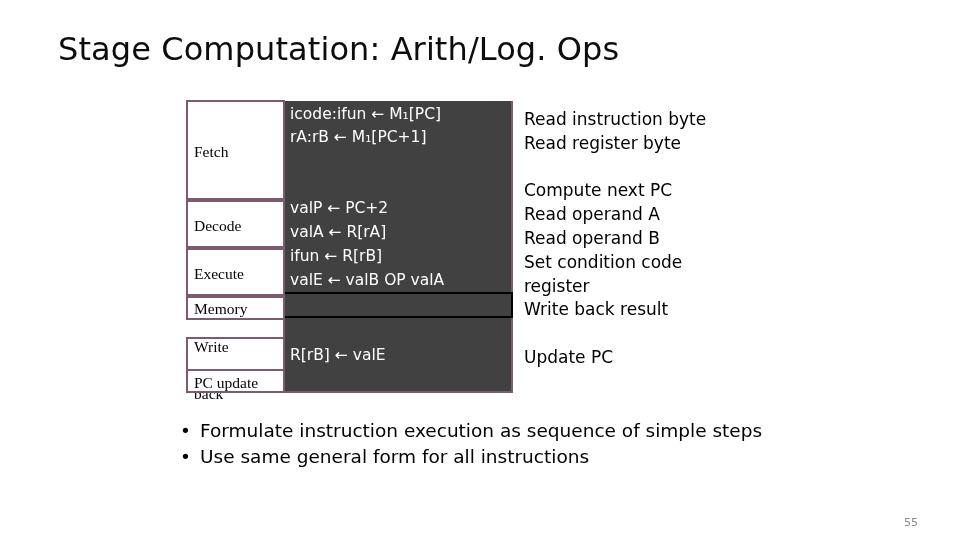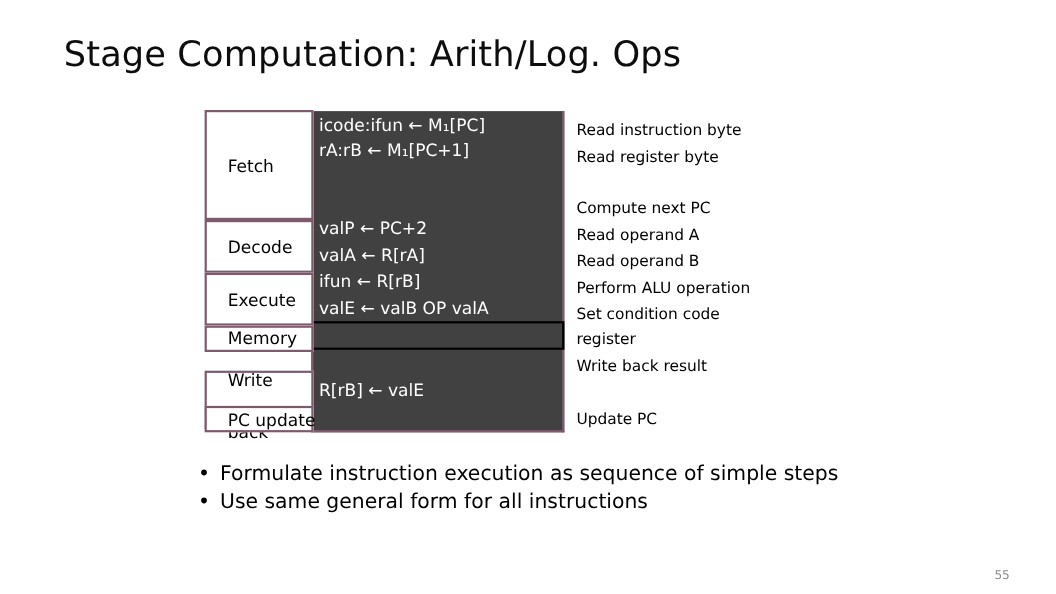--- a/index.html
+++ b/index.html
@@ -116,7 +116,7 @@
     left: 524px;
     top: 108px;
     width: 400px;
-    font-size: 14px;
+    font-size: 17px;
     line-height: 23.8px;
     color: #000;
   }

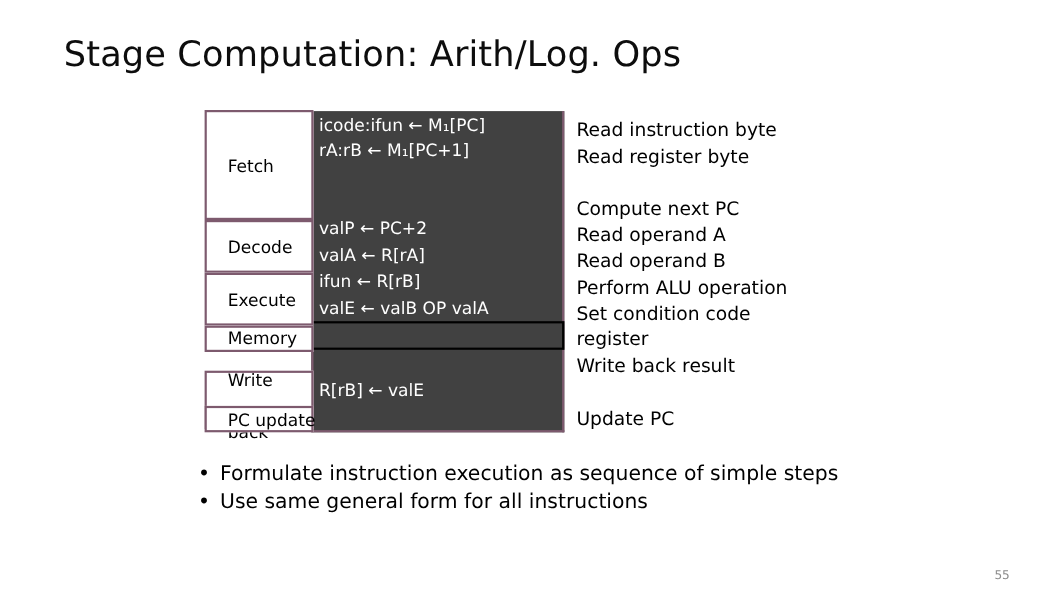--- a/index.html
+++ b/index.html
@@ -106,8 +106,9 @@
   }
   .stage-cell .stage-label {
     position: absolute;
-    left: 19px;
+    left: 6px;
     white-space: nowrap;
+    font-family: Liberation Serif, serif;
   }
 
   

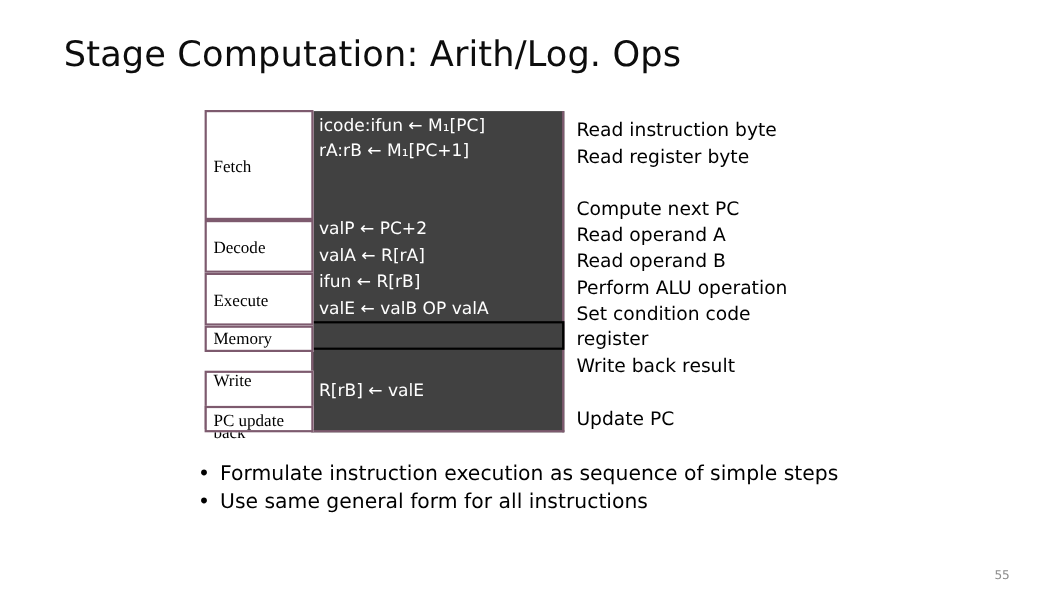--- a/index.html
+++ b/index.html
@@ -212,7 +212,6 @@
   <div class="desc-line">Compute next PC</div>
   <div class="desc-line">Read operand A</div>
   <div class="desc-line">Read operand B</div>
-  <div class="desc-line">Perform ALU operation</div>
   <div class="desc-line">Set condition code</div>
   <div class="desc-line">register</div>
   <div class="desc-line">Write back result</div>

